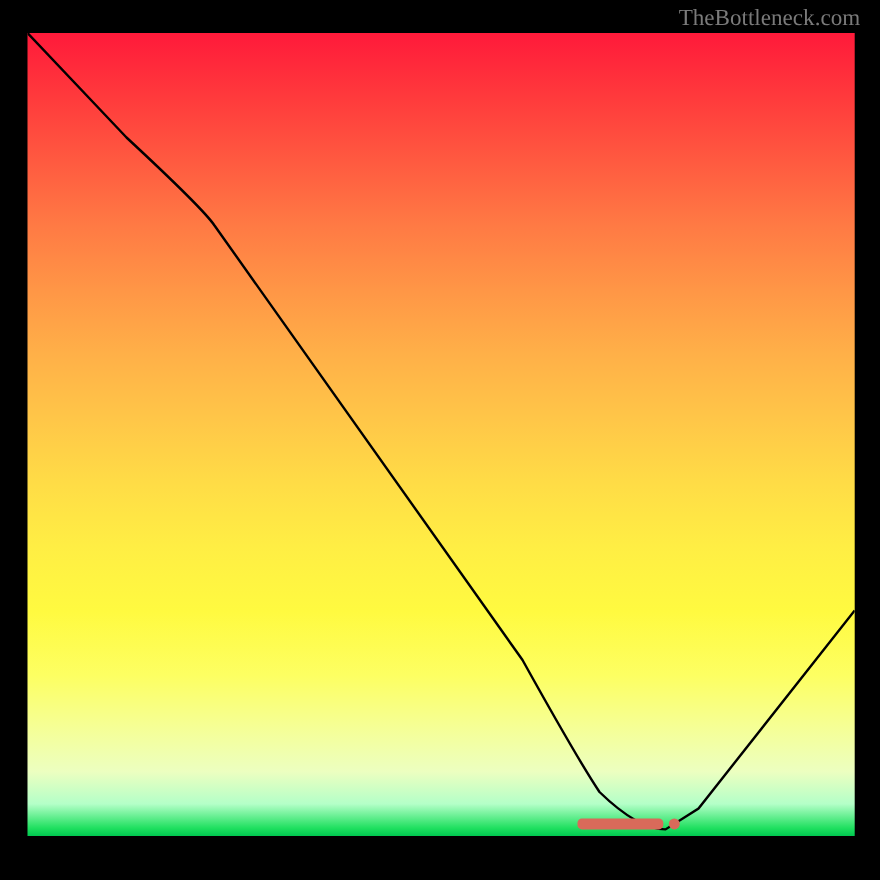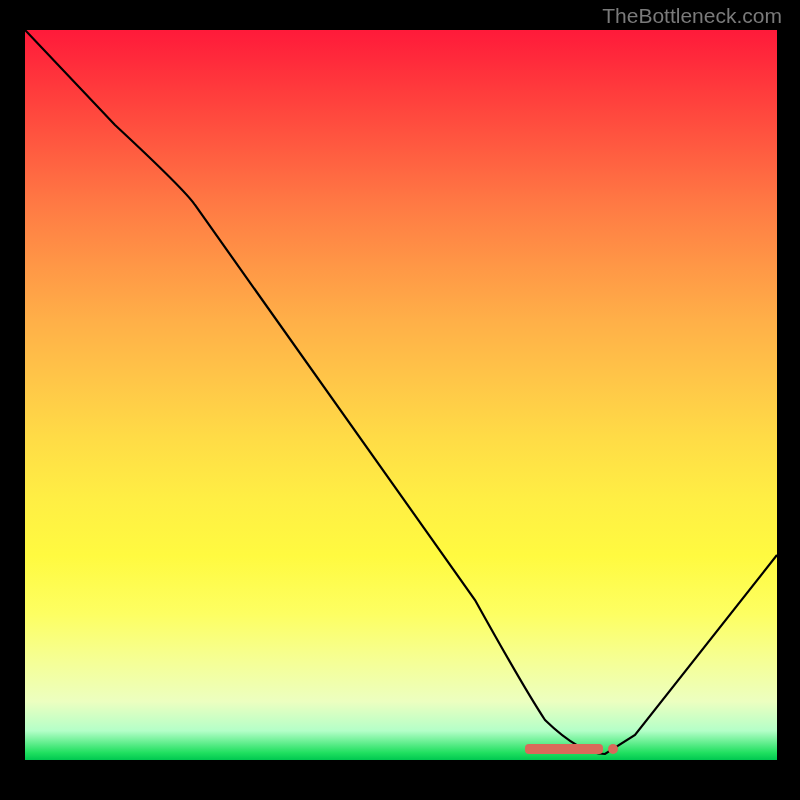--- a/index.html
+++ b/index.html
@@ -16,6 +16,7 @@
     width: 792px;
     height: 800px;
     background: #000;
+    font-family: Liberation Serif, serif;
   }
   .watermark {
     position: absolute;

